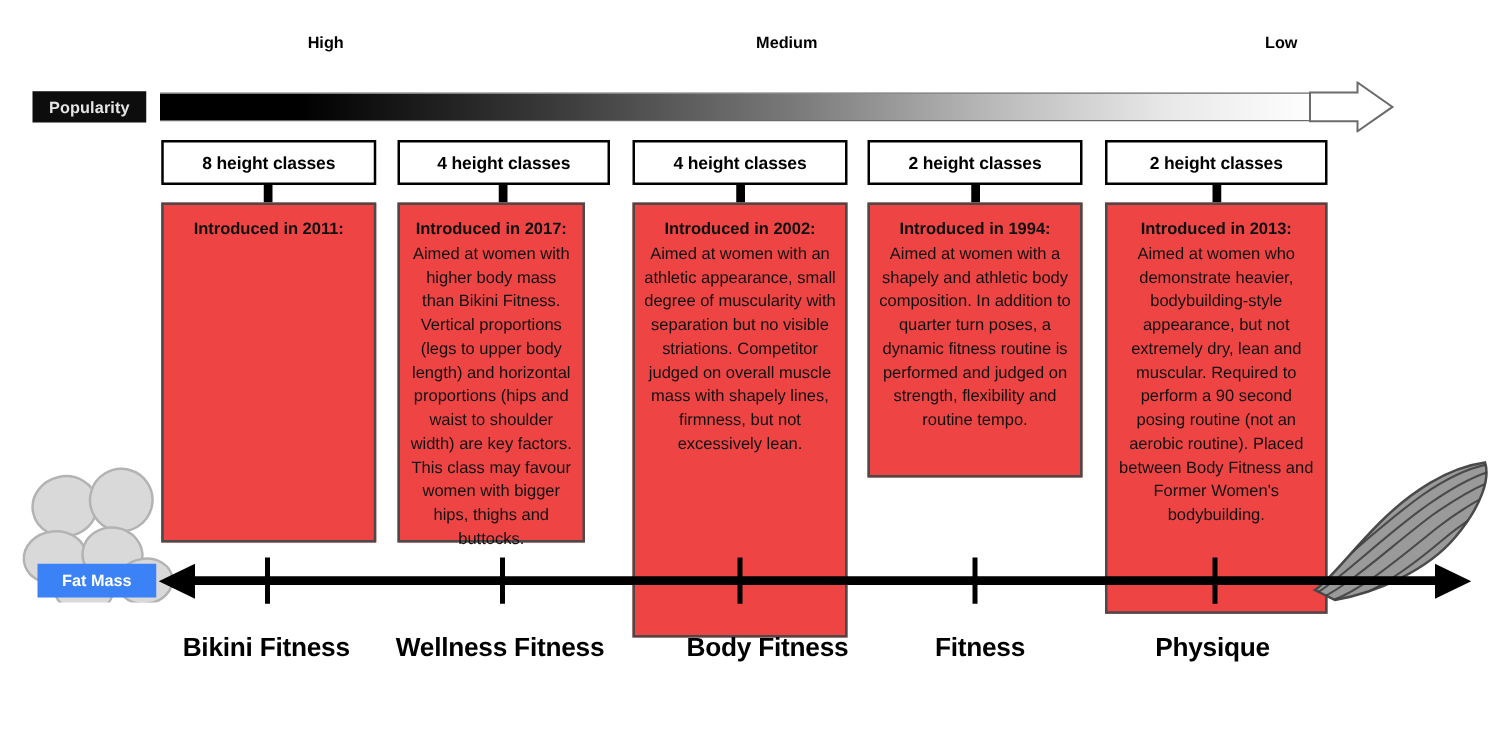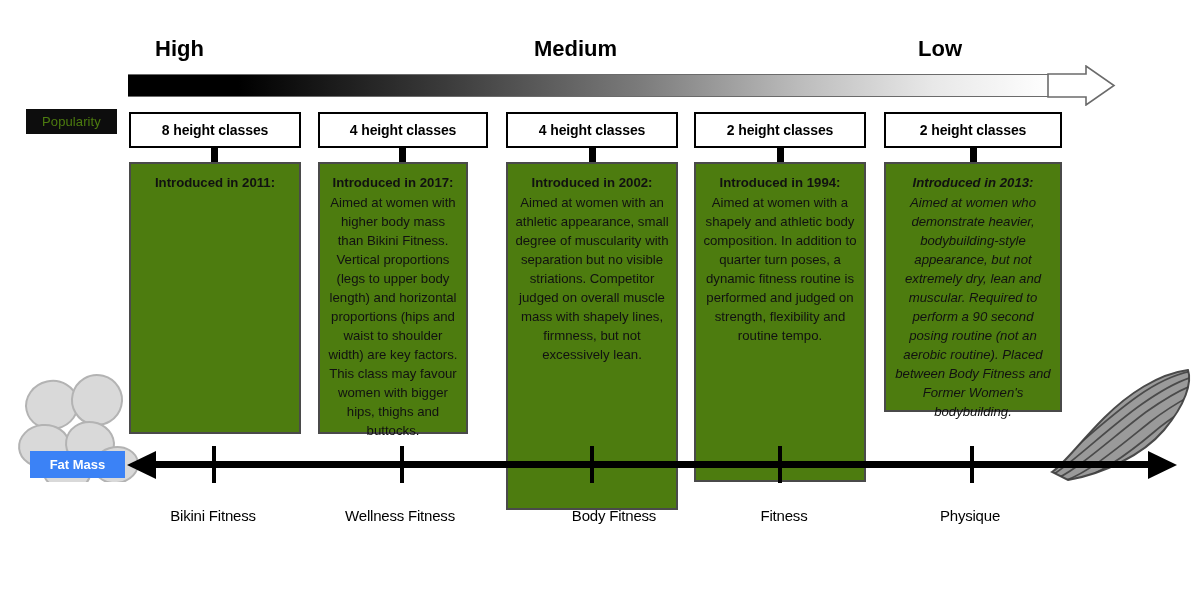--- a/index.html
+++ b/index.html
@@ -31,8 +31,8 @@
   }
   .pop-arrow-head{position:absolute;left:918px;top:-5px;width:70px;height:41px;}
   .pop-label{
-    position:absolute;top:36px;
-    font-size:22px;font-weight:700;text-align:left;
+    position:absolute;top:26px;
+    font-size:13px;font-weight:700;text-align:right;
     white-space:nowrap;
   }
 

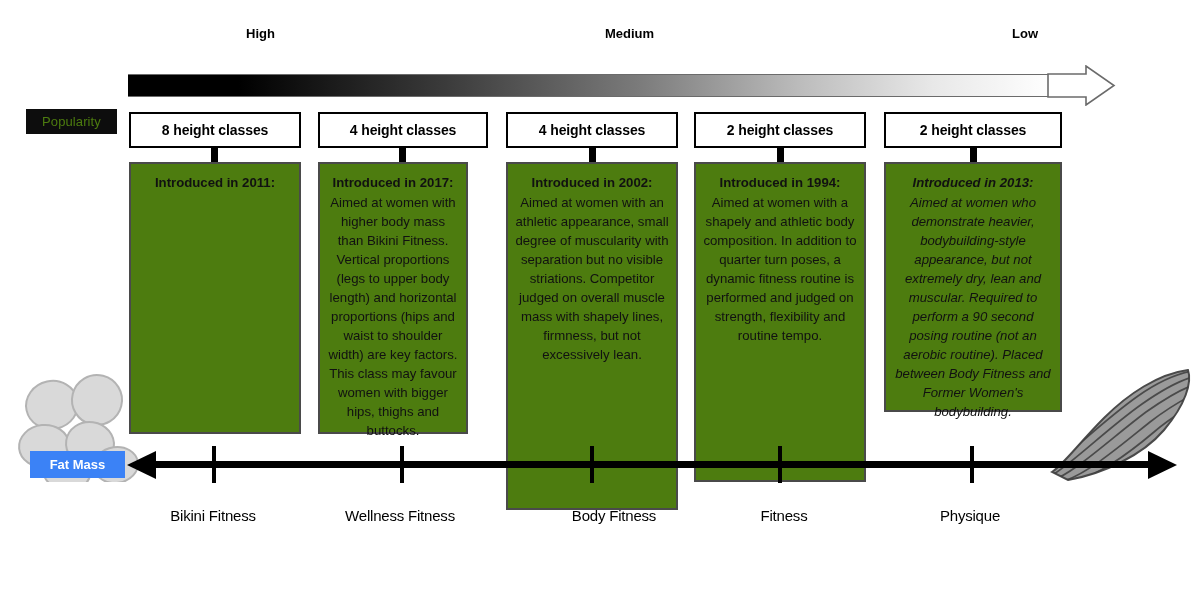--- a/index.html
+++ b/index.html
@@ -16,11 +16,10 @@
   
   .pop-badge{
     position:absolute;left:26px;top:73px;width:91px;height:25px;
-    background:#0d0d0d;color:#4d7c0f;
-    font-size:13px;font-weight:400;
+    background:#0d0d0d;color:#e5e5e5;
+    font-size:13px;font-weight:700;
     display:flex;align-items:center;justify-content:center;
     letter-spacing:.1px;
-    margin-top:36px;
   }
   .pop-bar-wrap{position:absolute;left:128px;top:70px;width:1060px;height:31px;}
   .pop-bar{

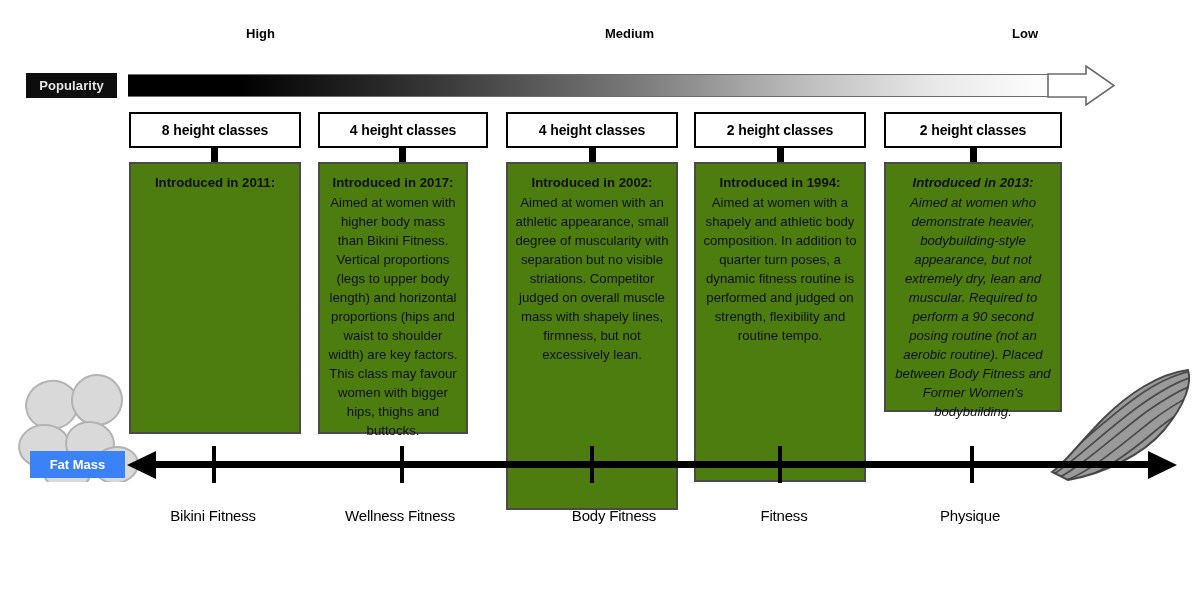--- a/index.html
+++ b/index.html
@@ -52,7 +52,7 @@
   }
   .body-box{
     position:absolute;top:50px;
-    background:#4d7c0f;
+    background:#ef4444;
     border:2px solid #4a4a4a;
     box-sizing:border-box;
     padding:9px 7px 8px 7px;

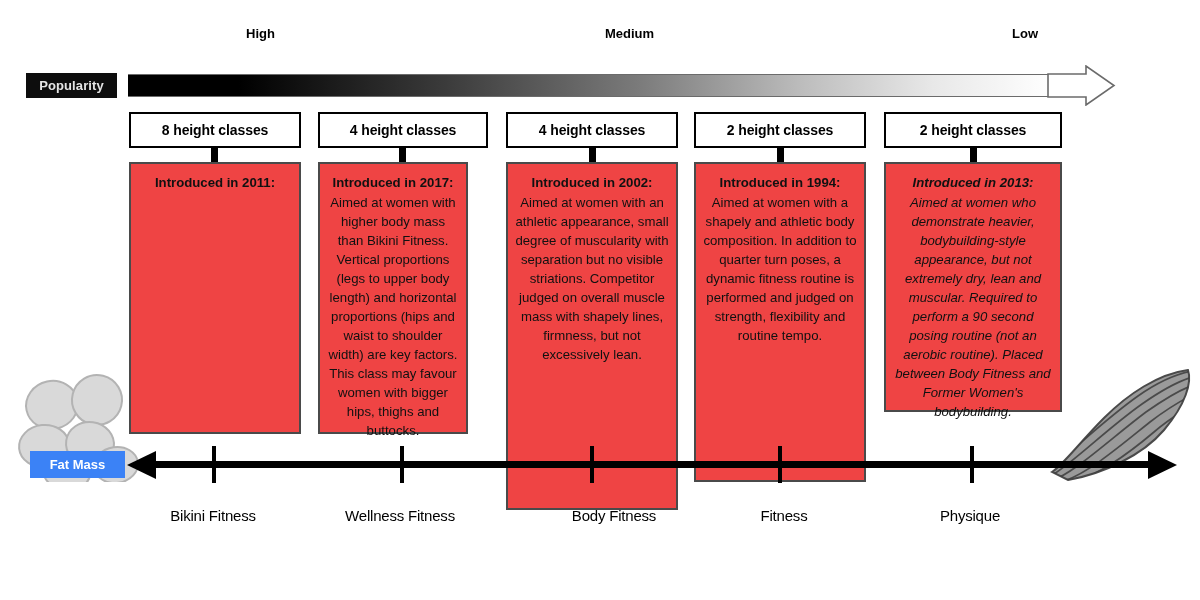--- a/index.html
+++ b/index.html
@@ -137,7 +137,7 @@
   <div class="col" style="left:694px;width:172px;">
     <div class="hdr-box" style="width:172px;">2 height classes</div>
     <div class="connector" style="left:83px;"></div>
-    <div class="body-box" style="width:172px;height:320px;">
+    <div class="body-box" style="width:172px;height:220px;">
       <span class="intro">Introduced in 1994:</span>
       <span class="para">Aimed at women with a shapely and athletic body composition. In addition to quarter turn poses, a dynamic fitness routine is performed and judged on strength, flexibility and routine tempo.</span>
     </div>

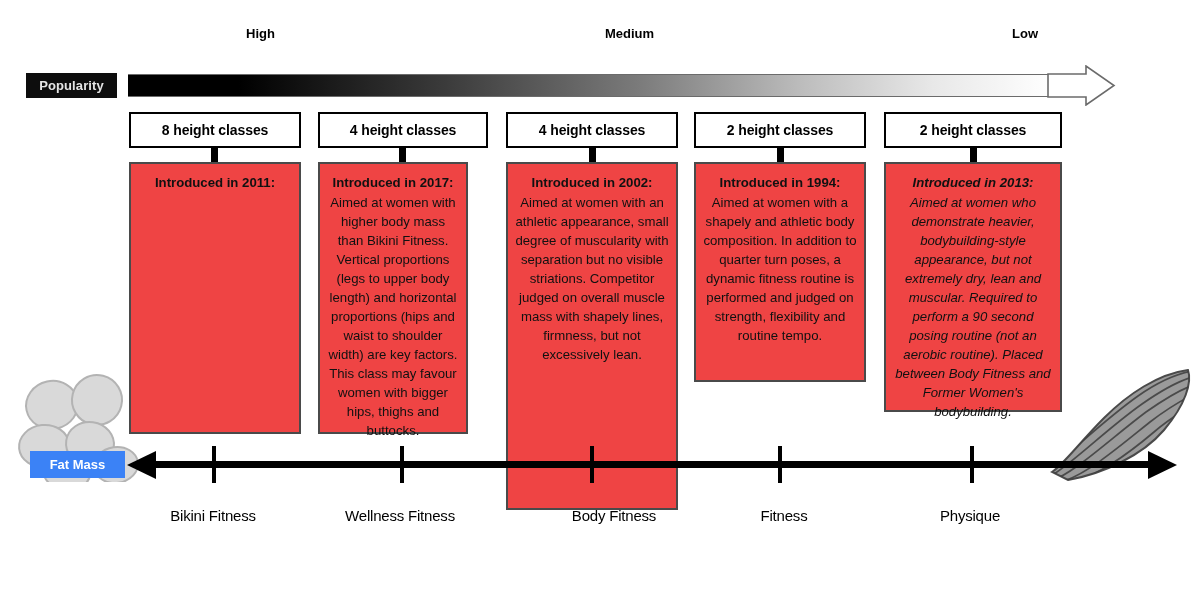--- a/index.html
+++ b/index.html
@@ -146,7 +146,7 @@
   <div class="col" style="left:884px;width:178px;">
     <div class="hdr-box" style="width:178px;">2 height classes</div>
     <div class="connector" style="left:86px;"></div>
-    <div class="body-box" style="width:178px;height:250px;font-style:italic;">
+    <div class="body-box" style="width:178px;height:329px;">
       <span class="intro">Introduced in 2013:</span>
       <span class="para">Aimed at women who demonstrate heavier, bodybuilding-style appearance, but not extremely dry, lean and muscular. Required to perform a 90 second posing routine (not an aerobic routine). Placed between Body Fitness and Former Women's bodybuilding.</span>
     </div>

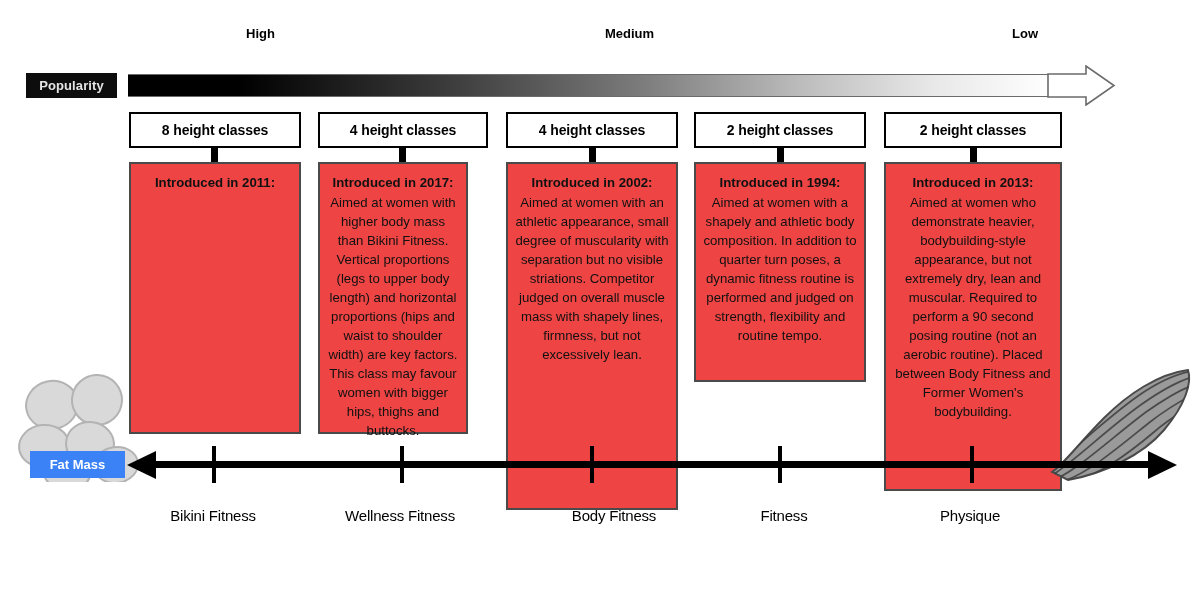--- a/index.html
+++ b/index.html
@@ -83,7 +83,7 @@
 
   .cat-label{
     position:absolute;top:507px;
-    font-size:15px;font-weight:400;
+    font-size:21px;font-weight:700;
     text-align:center;white-space:nowrap;
     letter-spacing:-.2px;
   }

